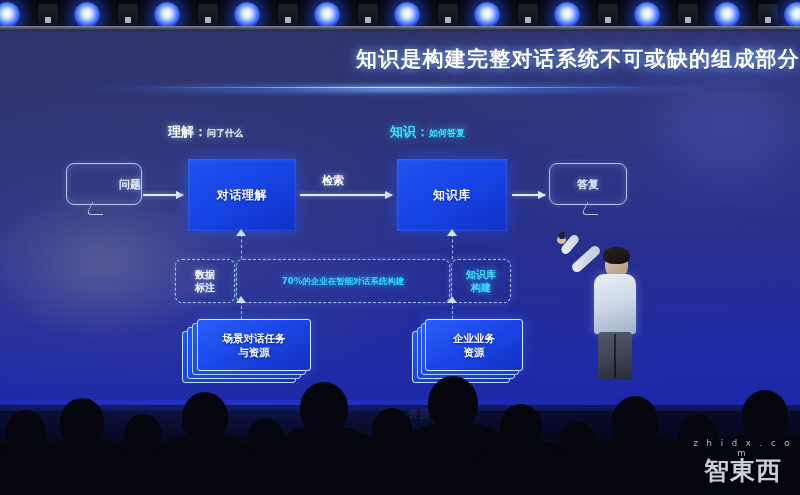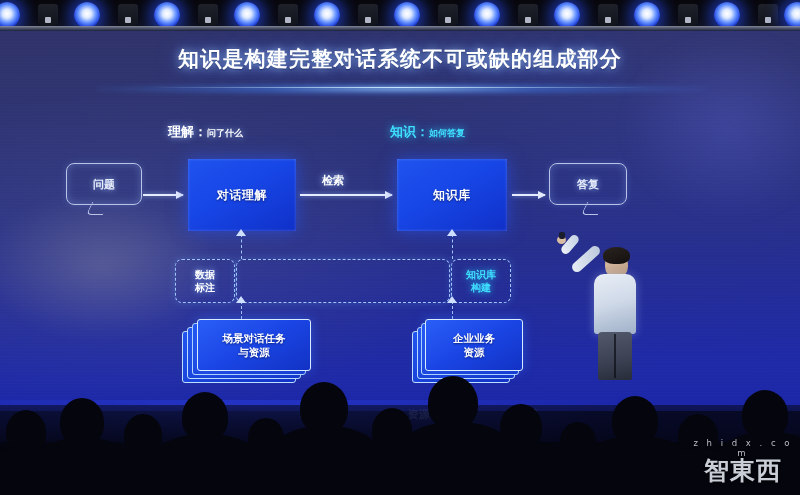--- a/index.html
+++ b/index.html
@@ -62,7 +62,7 @@
 
   
   #title{
-    position:absolute;left:0;top:14px;width:800px;text-align:center;
+    position:absolute;left:0;top:14px;width:800px;text-align:right;
     color:#ffffff;font-size:21px;font-weight:bold;letter-spacing:1.2px;
     text-shadow:0 0 10px rgba(160,200,255,.85),0 0 22px rgba(60,120,255,.6),0 1px 1px #0a1240;
   }

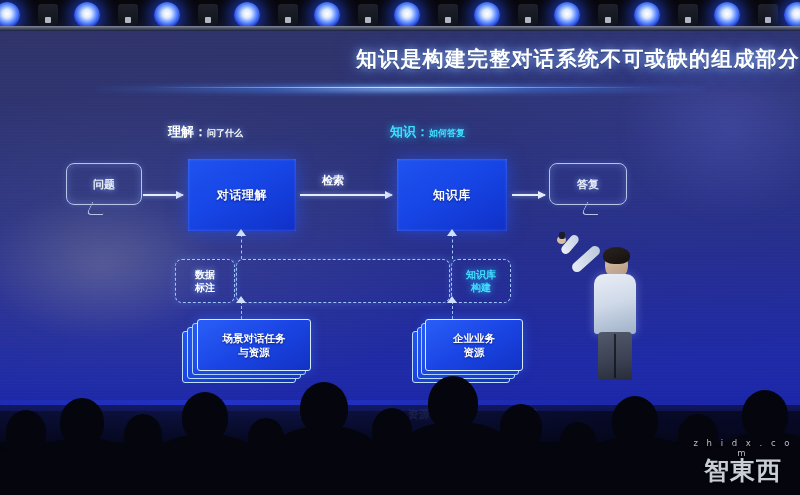--- a/index.html
+++ b/index.html
@@ -96,7 +96,7 @@
     border-left:1.4px solid #b9c3e8;border-bottom:1.4px solid #b9c3e8;
     transform:skewX(-26deg);border-radius:0 0 0 5px;
   }
-  #bubbleQ{left:66px;top:132px;width:74px;height:40px;}
+  #bubbleQ{left:66px;top:132px;width:74px;height:40px;justify-content:flex-end;}
   #bubbleA{left:549px;top:132px;width:76px;height:40px;}
   #bubbleA .tail{left:34px;}
 

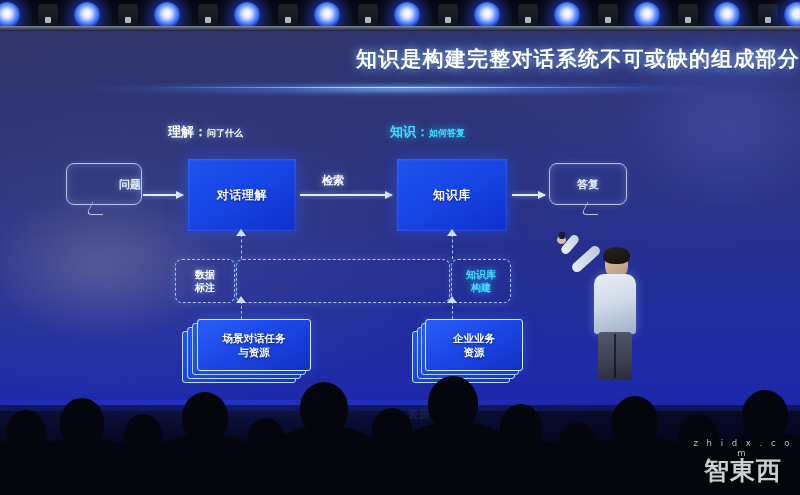--- a/index.html
+++ b/index.html
@@ -312,6 +312,7 @@
     </div>
     <div class="dash" id="dashMid">
       <div class="dashtxt">
+        <div>70%的企业在智能对话系统构建</div>
       </div>
     </div>
     <div class="dash" id="dashRight">

